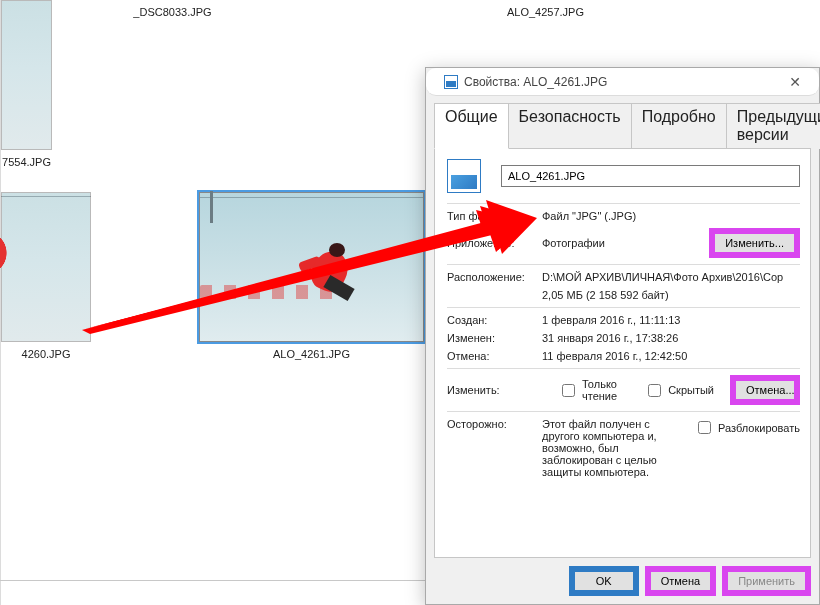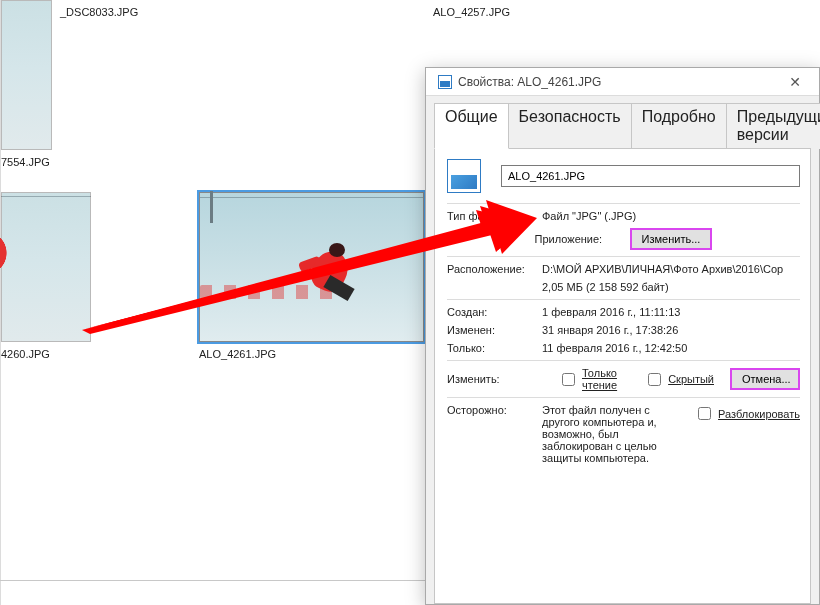--- a/index.html
+++ b/index.html
@@ -26,7 +26,7 @@
   .thumb {
     width: 225px;
     margin: 0 8px 12px 0;
-    text-align: left;
+    text-align: center;
     position: relative;
   }
   .thumb .img {

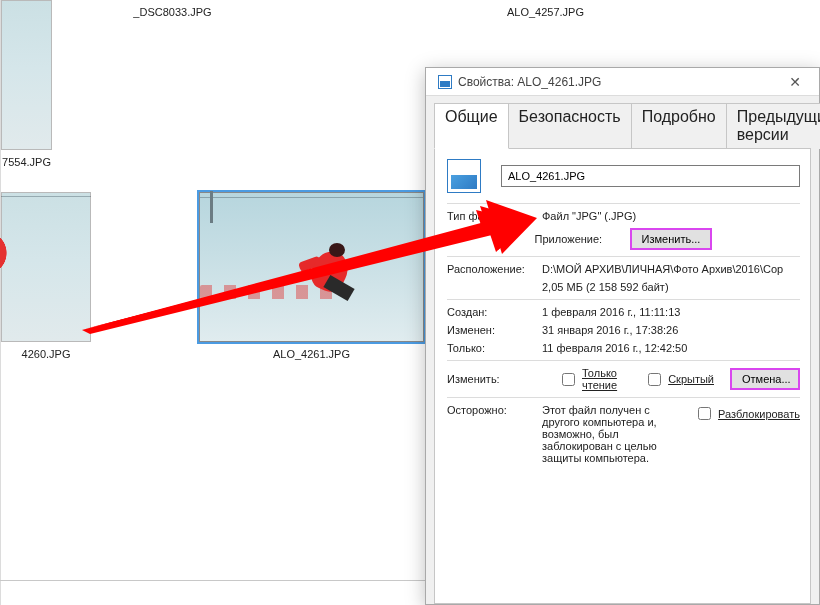--- a/index.html
+++ b/index.html
@@ -78,8 +78,9 @@
   .titlebar {
     height: 28px; background:#fff;
     display:flex; align-items:center;
-    padding: 0 6px 0 12px;
+    padding: 0 6px 0 18px;
     border-bottom: 1px solid #dcdcdc;
+    border-radius: 10px;
   }
   .titlebar .icon {
     width:14px;height:14px;border:1px solid #2e7bc4;margin-right:6px;position:relative;background:#fff;

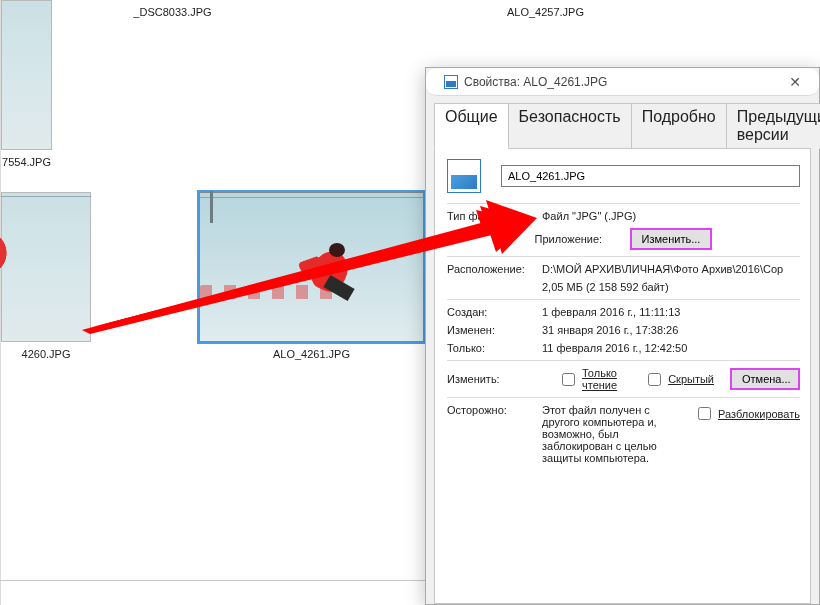--- a/index.html
+++ b/index.html
@@ -222,6 +222,7 @@
       </div>
     <div class="row" style="align-items:center">
       <div class="k">Приложение:</div>
+      <div class="v">Фотографии</div>
       <button class="btn">Изменить...</button>
     </div>
     <hr class="sep">

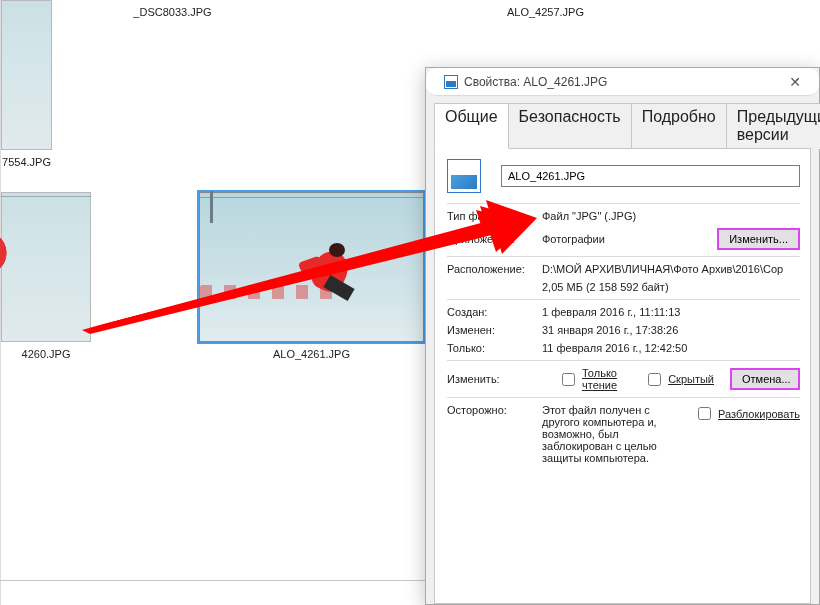--- a/index.html
+++ b/index.html
@@ -115,7 +115,7 @@
   .row .k{width:95px;flex:none;}
   .row .v{flex:1;}
   .btn{
-    background:#e1e1e1;border:2px solid #d946ef;padding:3px 10px;font-size:11px;cursor:pointer;
+    background:#e1e1e1;border:6px solid #d946ef;padding:3px 10px;font-size:11px;cursor:pointer;
     min-width:70px;text-align:center;
   }
   .attrs{display:flex;align-items:flex-start;gap:16px;}

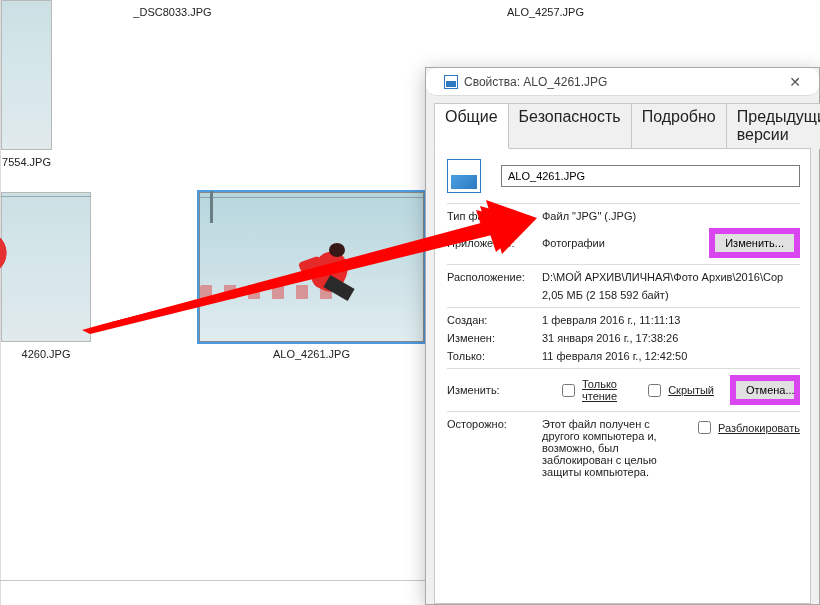--- a/index.html
+++ b/index.html
@@ -244,7 +244,7 @@
         <div class="v">31 января 2016 г., 17:38:26</div>
       </div>
     <div class="row">
-        <div class="k">Только:</div>
+        <div class="k">Отмена:</div>
         <div class="v">11 февраля 2016 г., 12:42:50</div>
       </div>
     <hr class="sep">

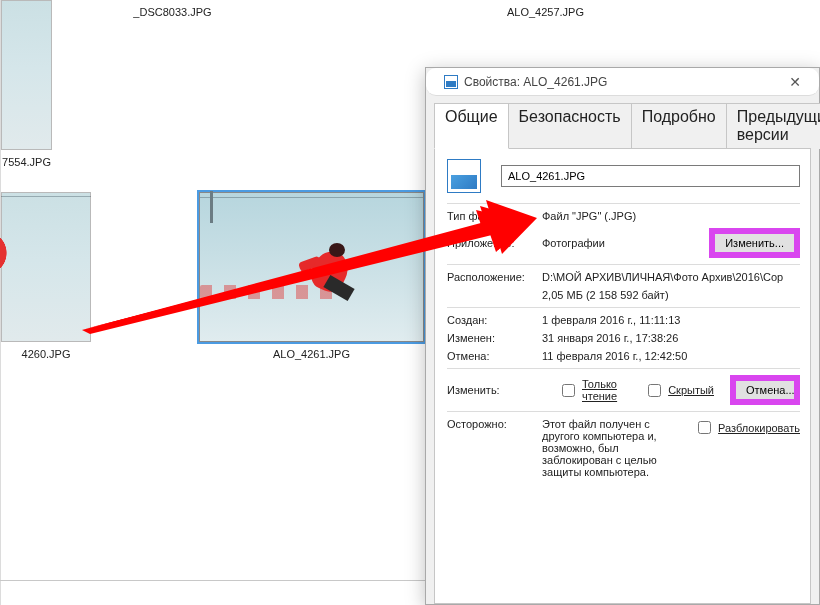--- a/index.html
+++ b/index.html
@@ -119,7 +119,7 @@
     min-width:70px;text-align:center;
   }
   .attrs{display:flex;align-items:flex-start;gap:16px;}
-  .chk{display:inline-flex;align-items:center;gap:4px;text-decoration:underline;}
+  .chk{display:inline-flex;align-items:center;gap:4px;}
   .chk input{width:13px;height:13px;}
   .warn .v{color:#222;}
   .buttons{

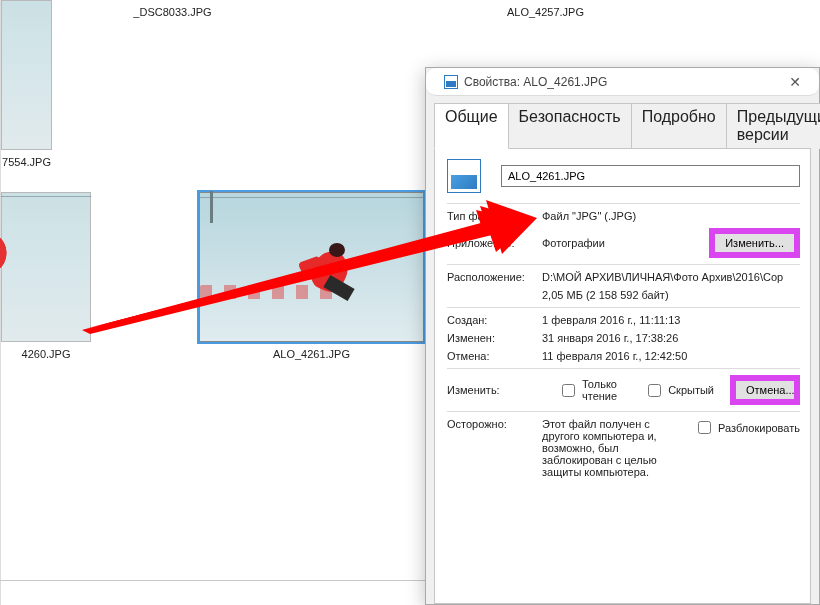--- a/index.html
+++ b/index.html
@@ -270,6 +270,11 @@
         </label>
     </div>
   </div>
+  <div class="buttons">
+    <button class="btn def">OK</button>
+    <button class="btn">Отмена</button>
+    <button class="btn disabled">Применить</button>
+  </div>
 </div>
 
 </body></html>

